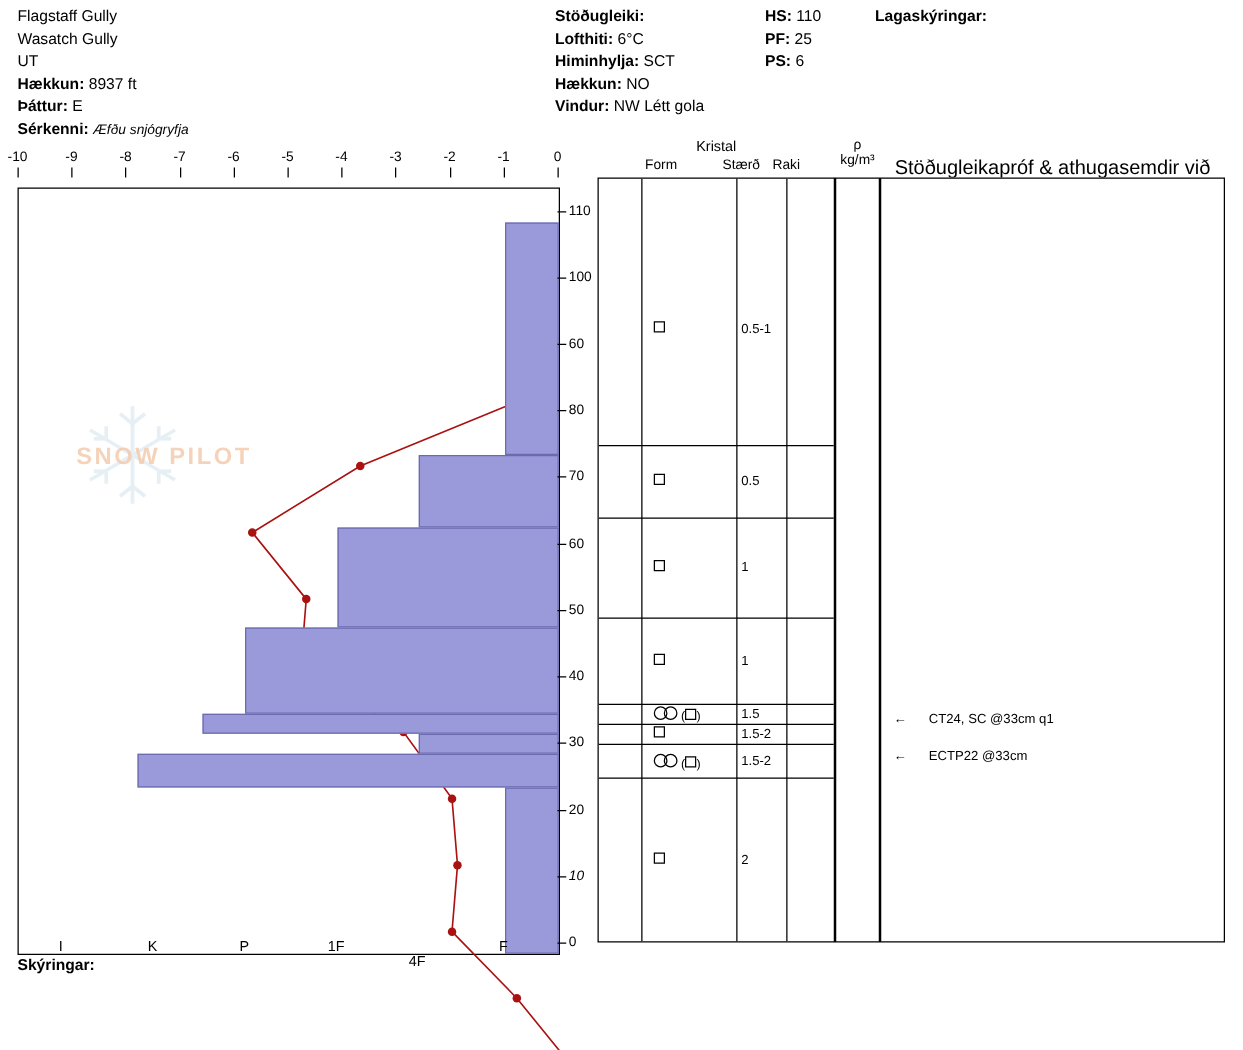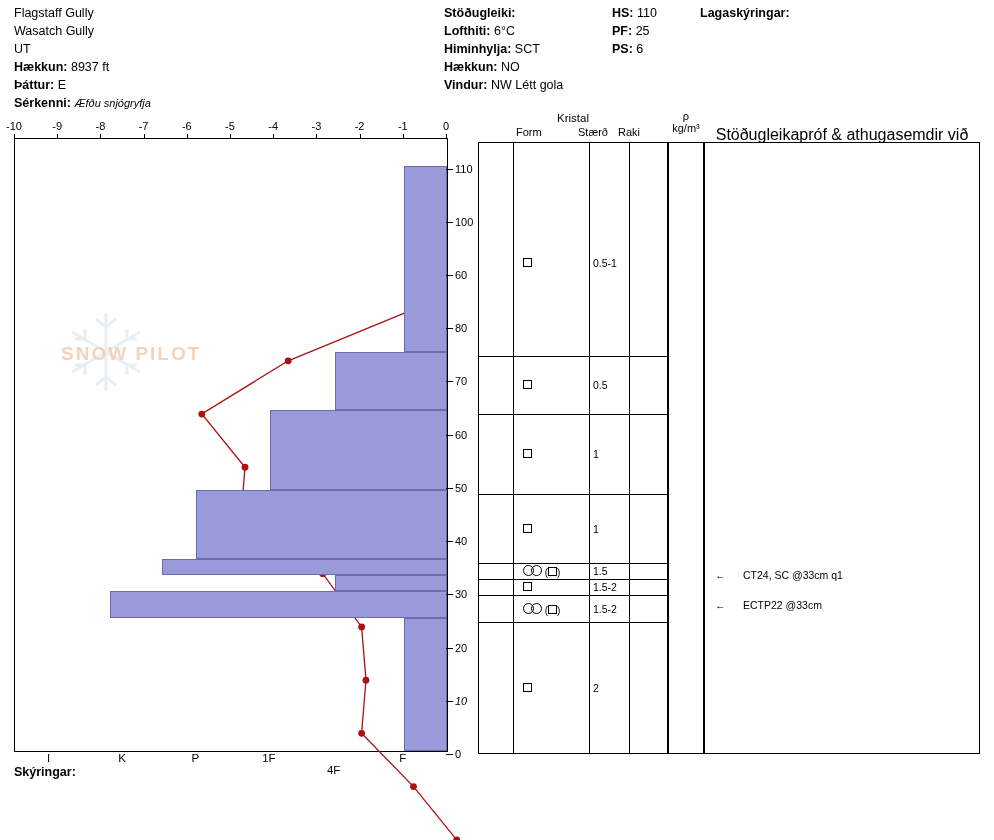--- a/index.html
+++ b/index.html
@@ -24,7 +24,7 @@
   .small-italic{font-style:italic;font-size:11px;}
 
   
-  .plot{position:absolute;left:14px;top:138px;width:432px;height:612px;
+  .plot{position:absolute;left:14px;top:150px;width:432px;height:612px;
         border:1px solid #000;background:#fff;}
   .bar{position:absolute;background:#9a9ada;border:1px solid #6b6bb0;box-sizing:border-box;}
 

